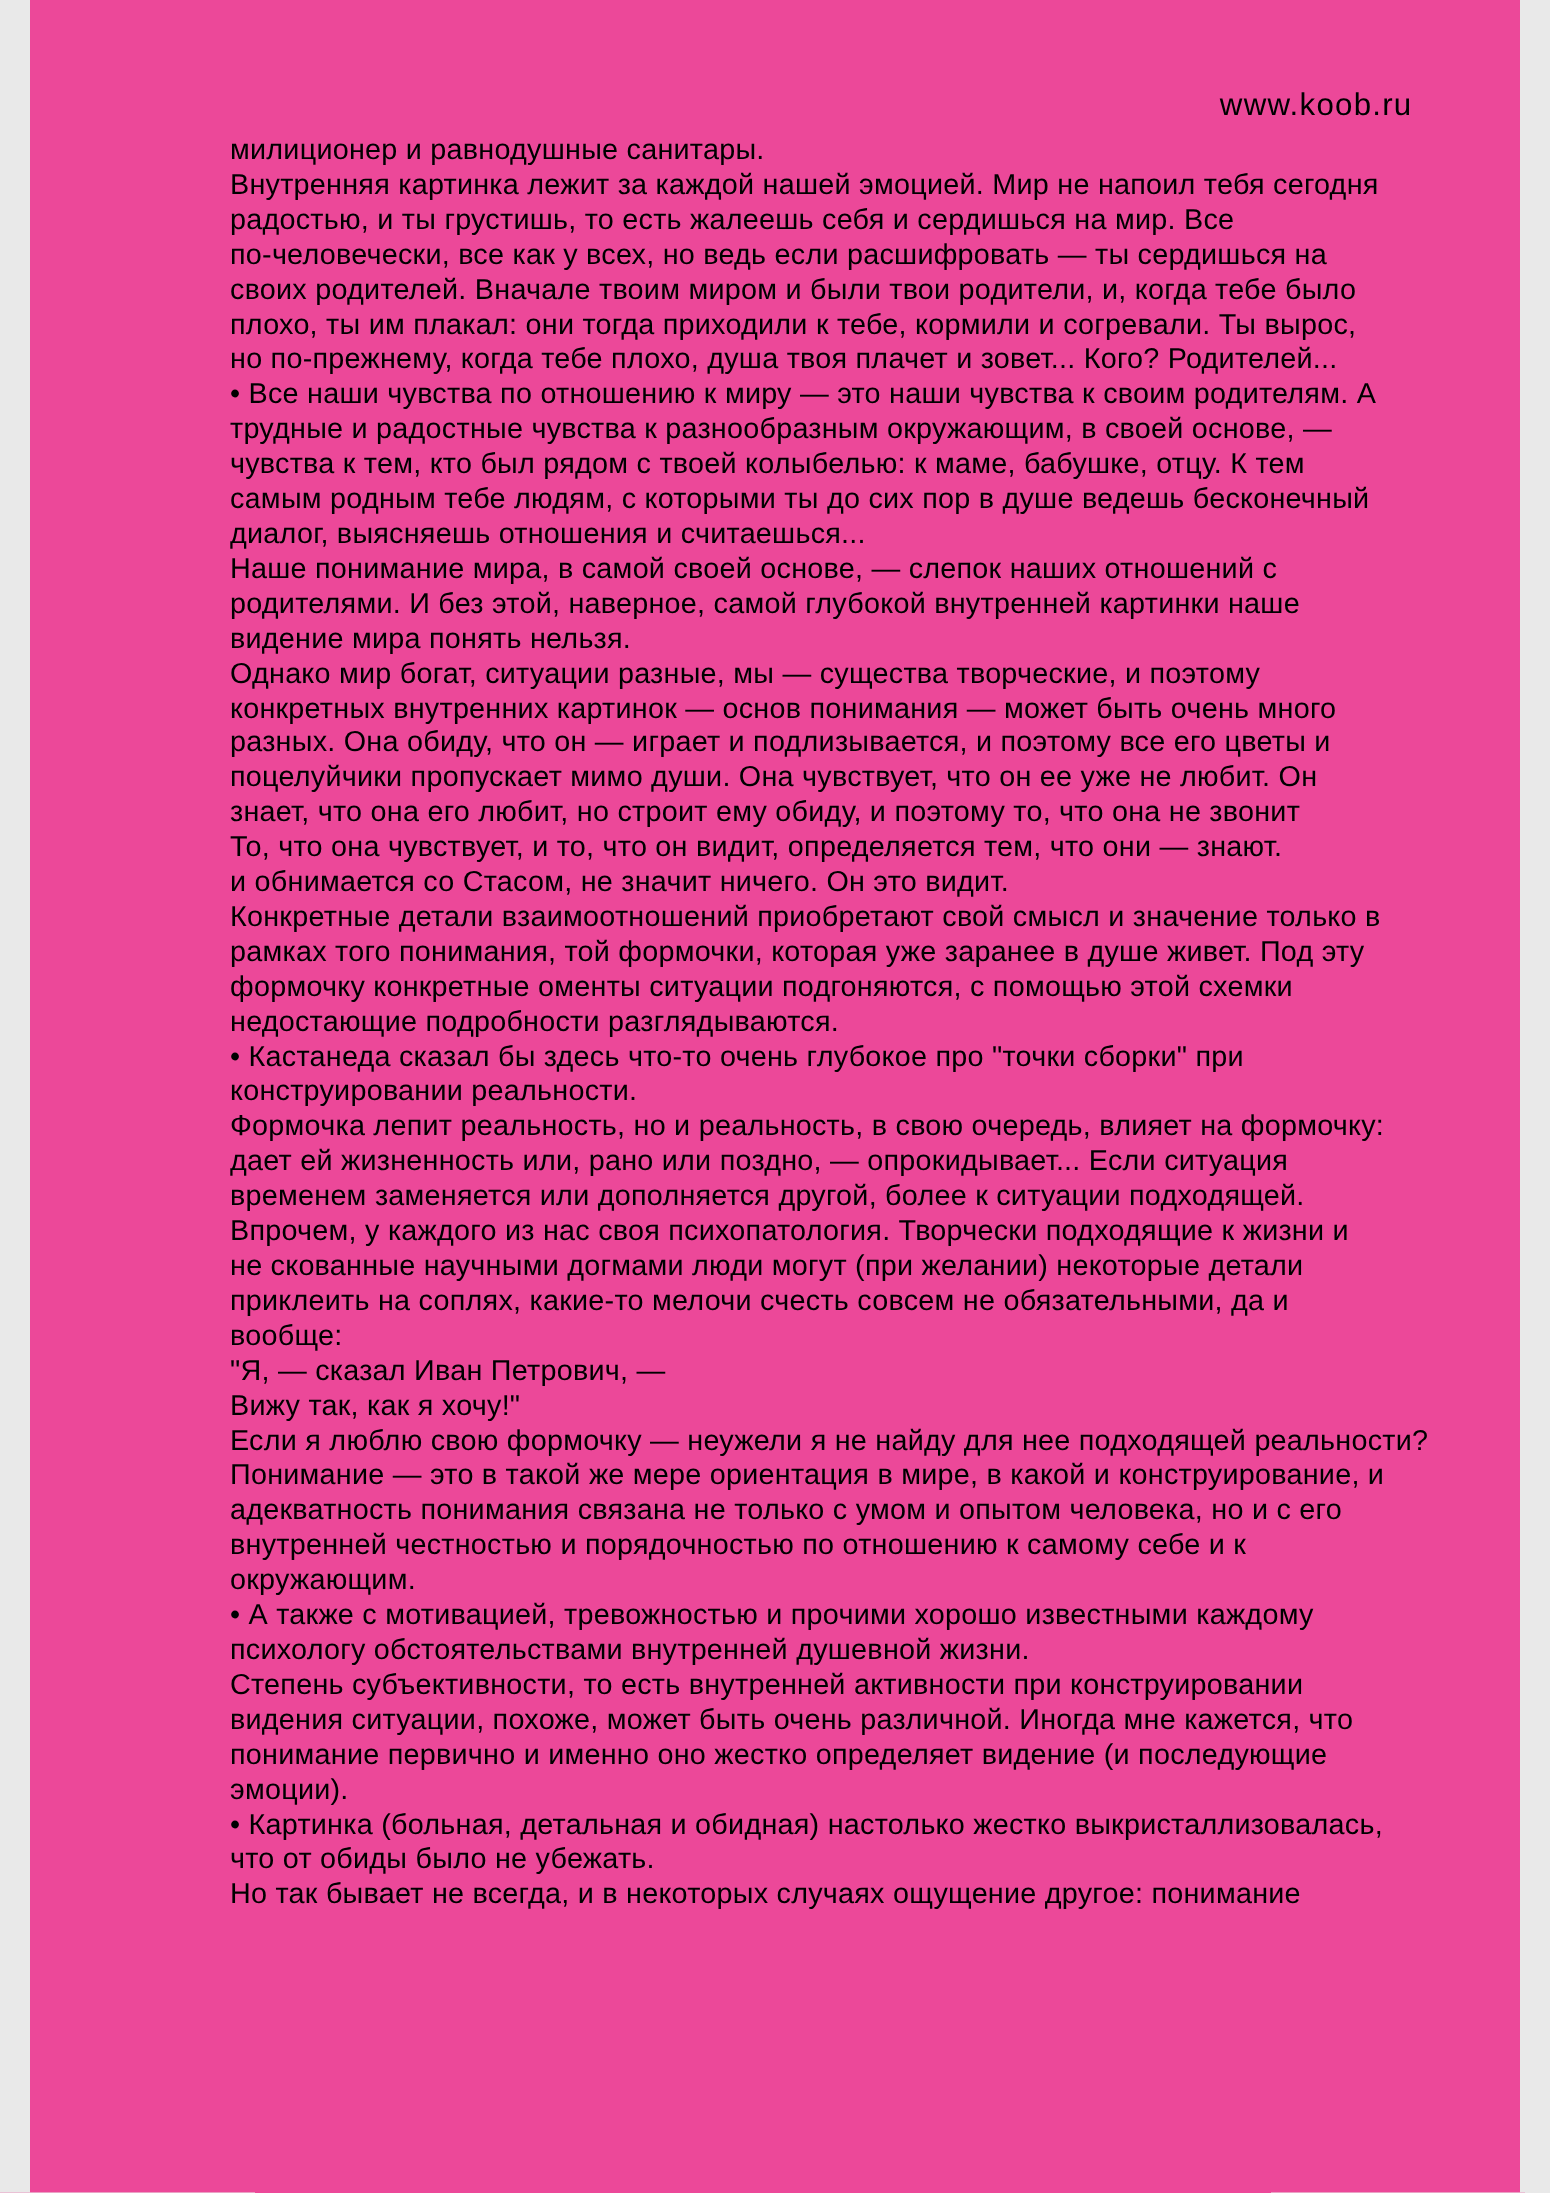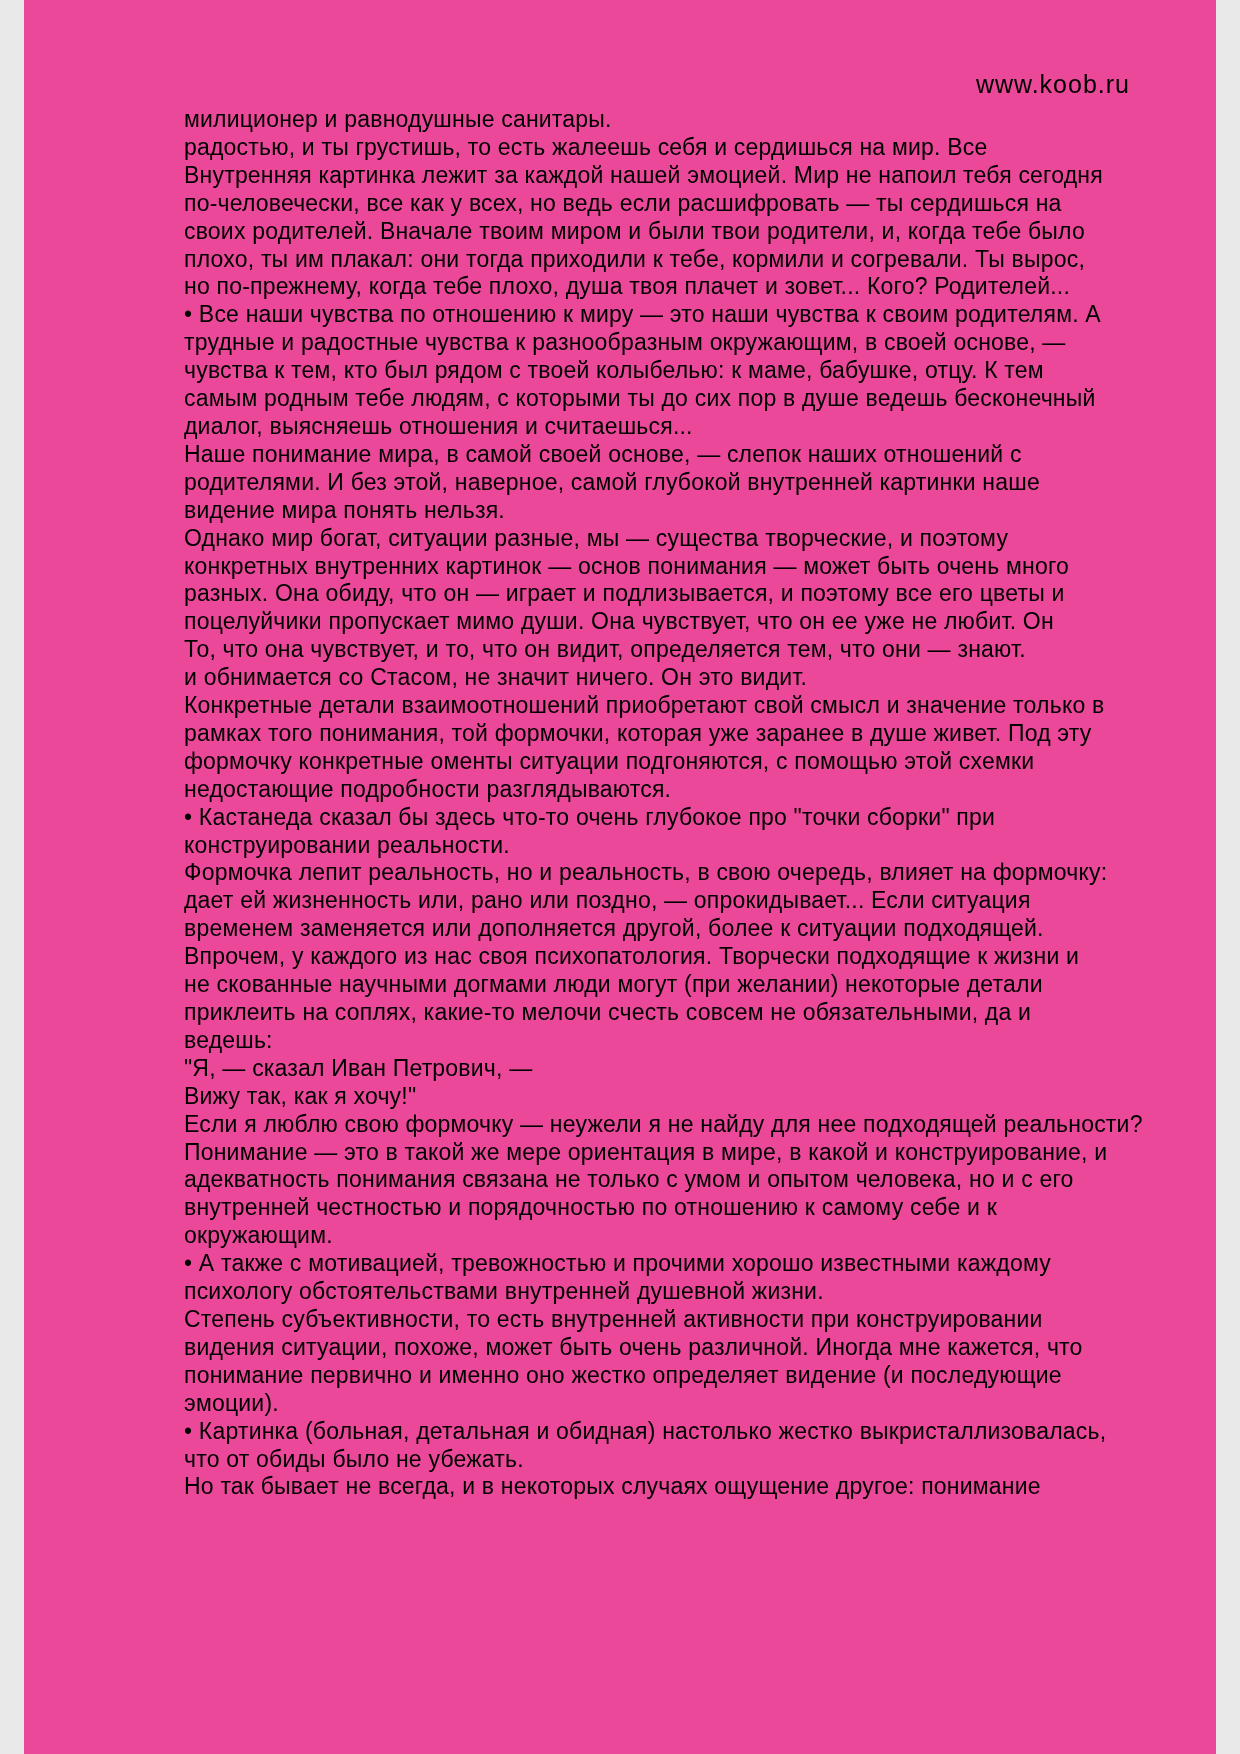--- a/index.html
+++ b/index.html
@@ -45,8 +45,8 @@
   <div class="site-url">www.koob.ru</div>
   <div class="text-block">
       <div class="text-line">милиционер и равнодушные санитары.</div>
+      <div class="text-line">Внутренняя картинка лежит за каждой нашей эмоцией. Мир не напоил тебя сегодня</div>
       <div class="text-line">радостью, и ты грустишь, то есть жалеешь себя и сердишься на мир. Все</div>
-      <div class="text-line">Внутренняя картинка лежит за каждой нашей эмоцией. Мир не напоил тебя сегодня</div>
       <div class="text-line">по-человечески, все как у всех, но ведь если расшифровать — ты сердишься на</div>
       <div class="text-line">своих родителей. Вначале твоим миром и были твои родители, и, когда тебе было</div>
       <div class="text-line">плохо, ты им плакал: они тогда приходили к тебе, кормили и согревали. Ты вырос,</div>

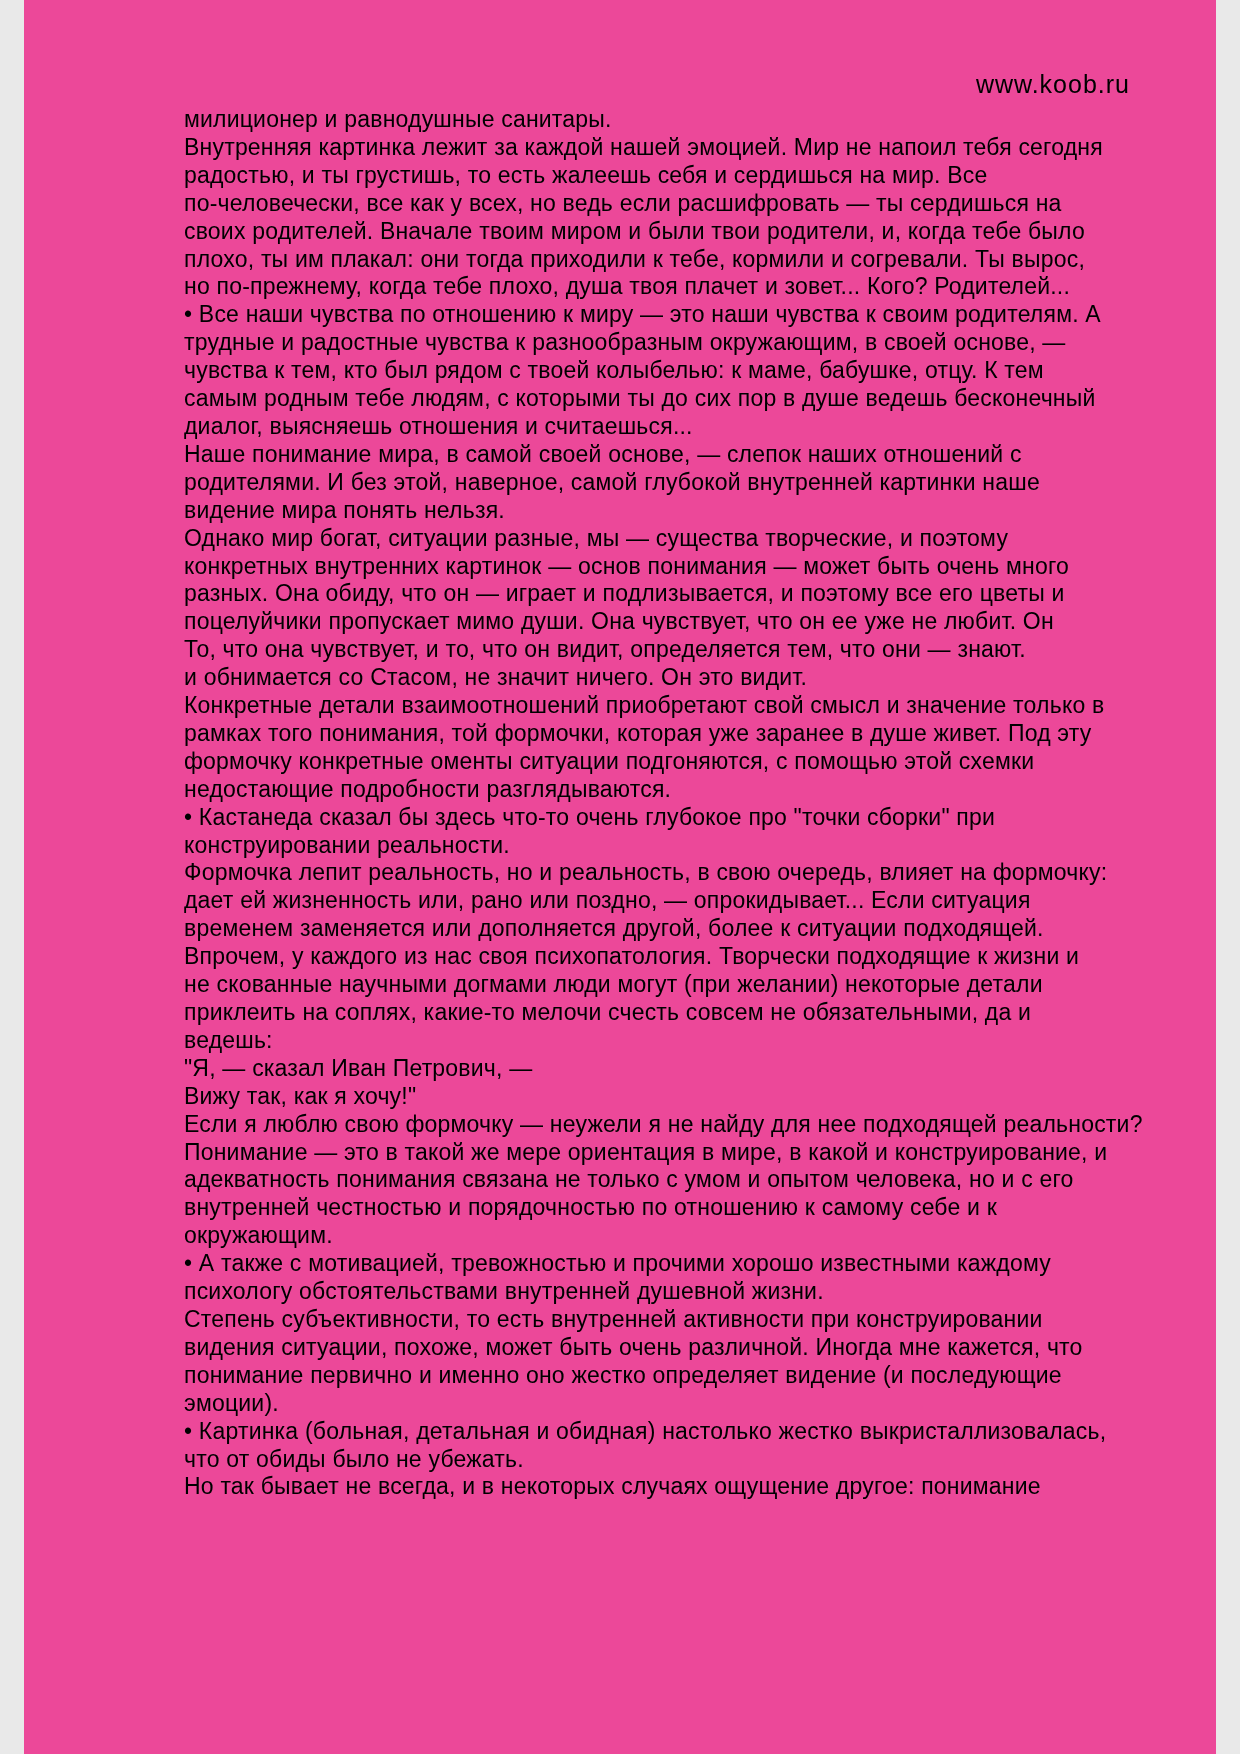--- a/index.html
+++ b/index.html
@@ -63,6 +63,7 @@
       <div class="text-line">конкретных внутренних картинок — основ понимания — может быть очень много</div>
       <div class="text-line">разных. Она обиду, что он — играет и подлизывается, и поэтому все его цветы и</div>
       <div class="text-line">поцелуйчики пропускает мимо души. Она чувствует, что он ее уже не любит. Он</div>
+      <div class="text-line">знает, что она его любит, но строит ему обиду, и поэтому то, что она не звонит</div>
       <div class="text-line">То, что она чувствует, и то, что он видит, определяется тем, что они — знают.</div>
       <div class="text-line">и обнимается со Стасом, не значит ничего. Он это видит.</div>
       <div class="text-line">Конкретные детали взаимоотношений приобретают свой смысл и значение только в</div>

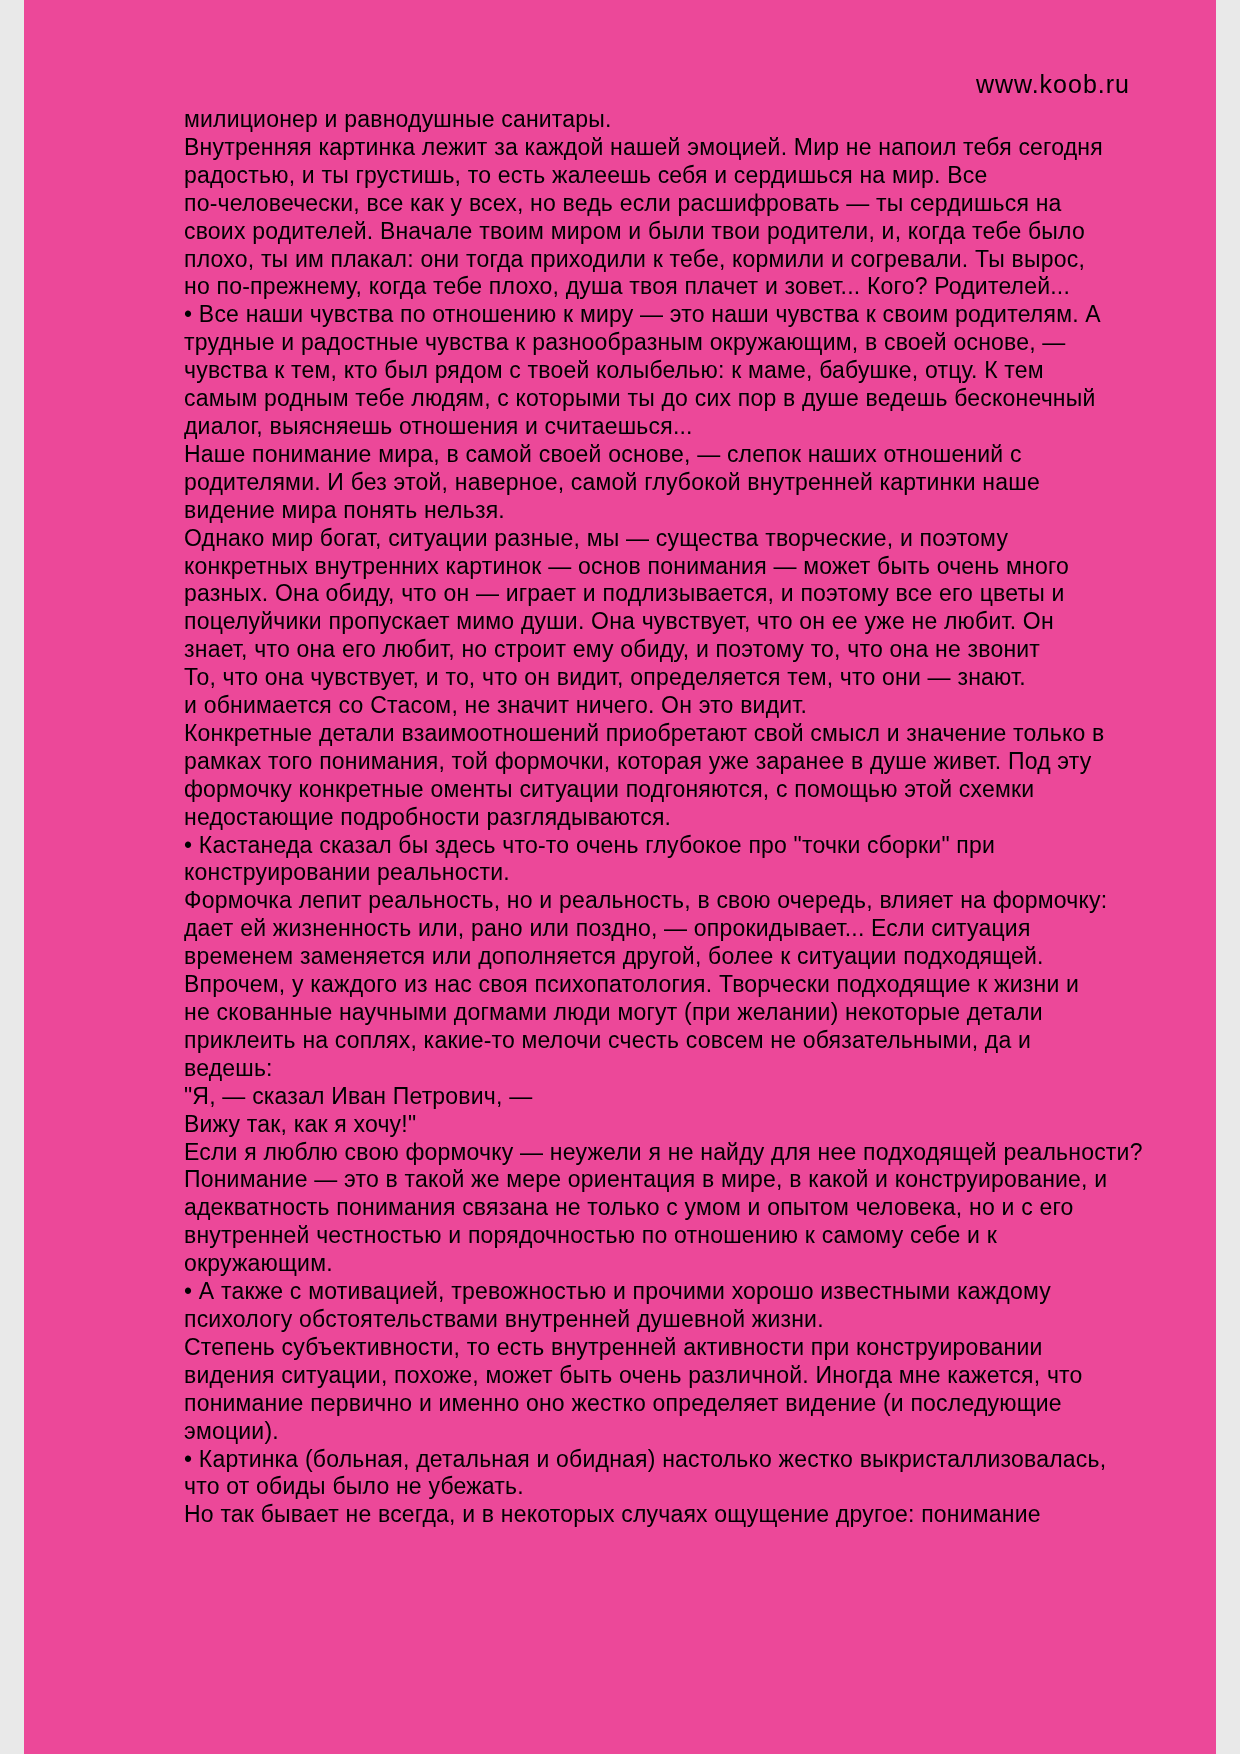--- a/index.html
+++ b/index.html
@@ -78,7 +78,7 @@
       <div class="text-line">Впрочем, у каждого из нас своя психопатология. Творчески подходящие к жизни и</div>
       <div class="text-line">не скованные научными догмами люди могут (при желании) некоторые детали</div>
       <div class="text-line">приклеить на соплях, какие-то мелочи счесть совсем не обязательными, да и</div>
-      <div class="text-line">ведешь:</div>
+      <div class="text-line">вообще:</div>
       <div class="text-line">"Я, — сказал Иван Петрович, —</div>
       <div class="text-line">Вижу так, как я хочу!"</div>
       <div class="text-line">Если я люблю свою формочку — неужели я не найду для нее подходящей реальности?</div>

